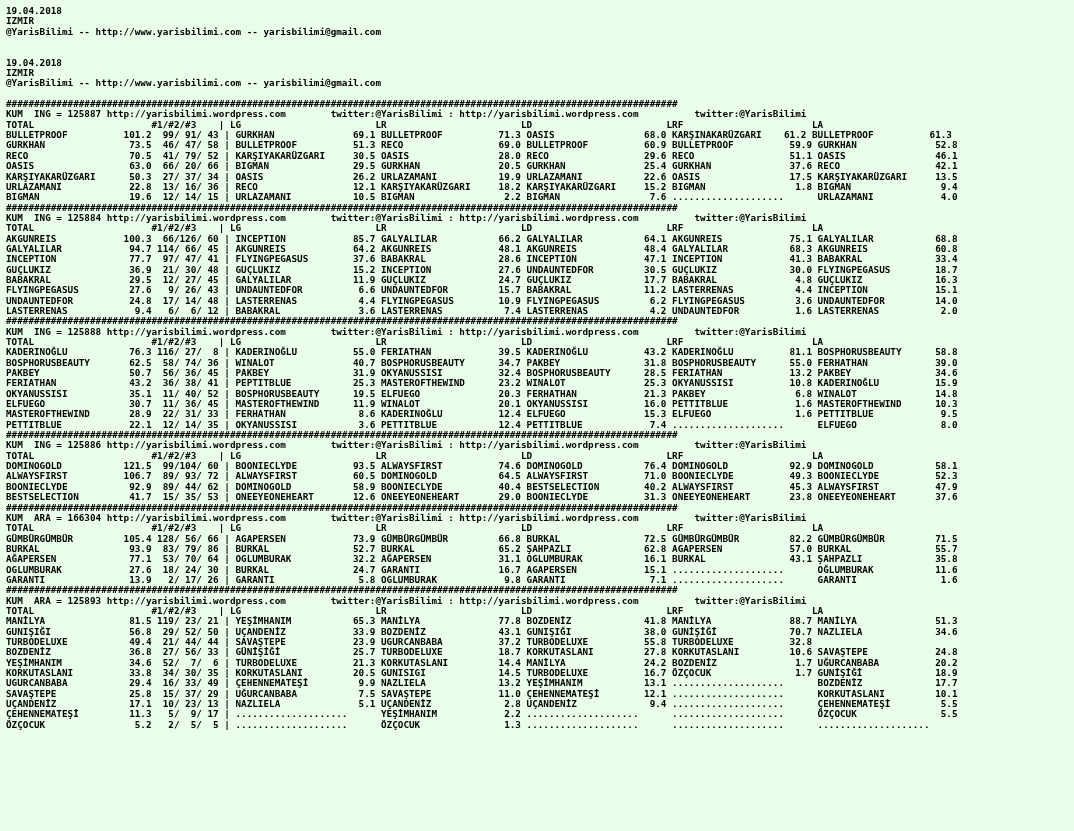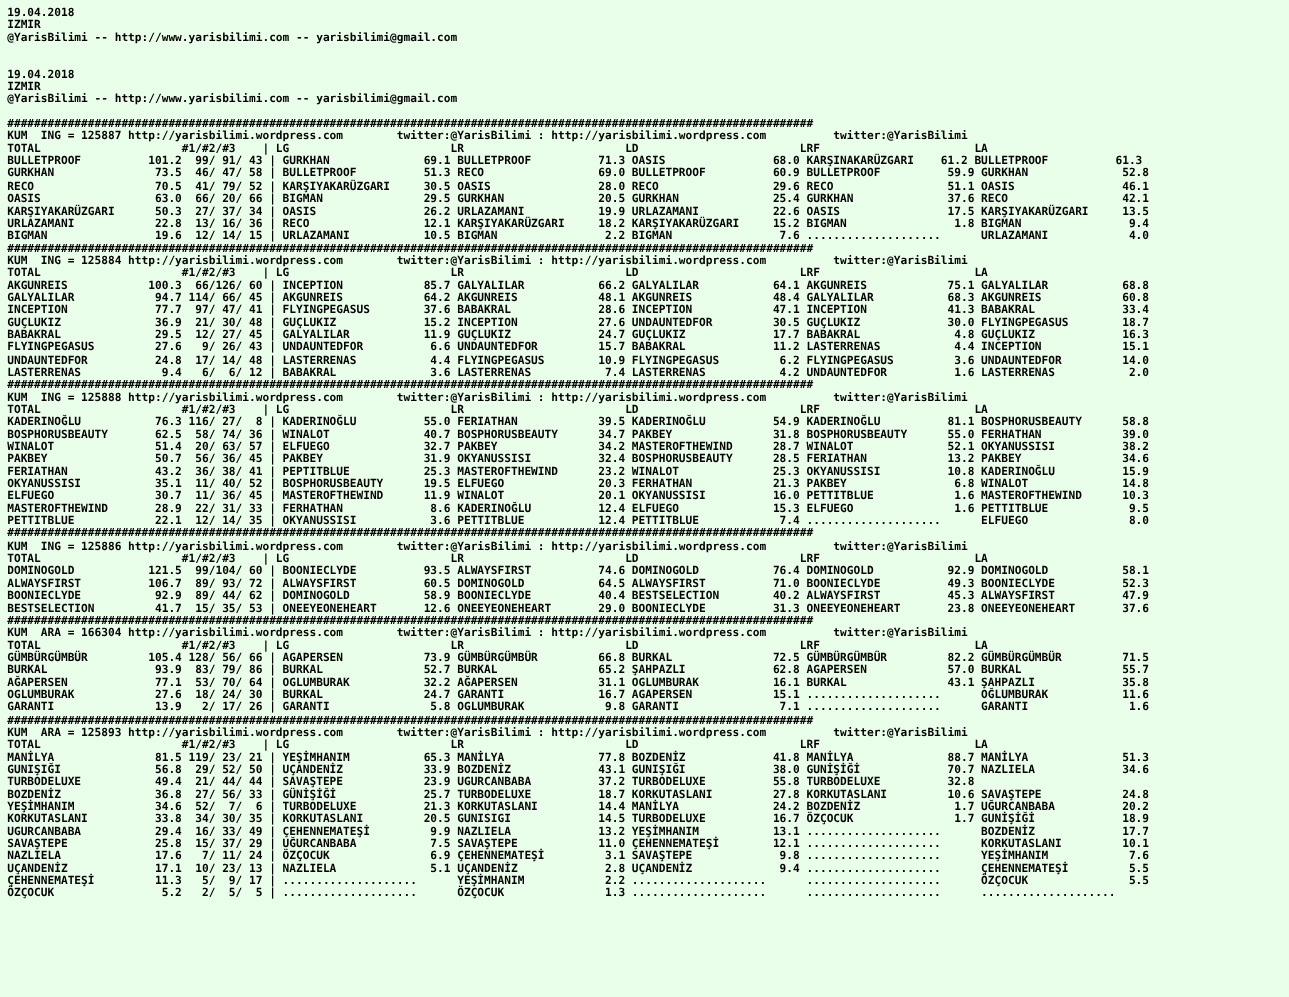--- a/index.html
+++ b/index.html
@@ -69,7 +69,7 @@
       <pre class="sep">########################################################################################################################</pre>
       <pre>KUM  ING = 125888 http://yarisbilimi.wordpress.com        twitter:@YarisBilimi : http://yarisbilimi.wordpress.com          twitter:@YarisBilimi</pre>
       <pre>TOTAL                     #1/#2/#3    | LG                        LR                        LD                        LRF                       LA</pre>
-      <pre>KADERINOĞLU           76.3 116/ 27/  8 | KADERINOĞLU          55.0 FERIATHAN            39.5 KADERINOĞLU          54.9 KADERINOĞLU          81.1 BOSPHORUSBEAUTY      58.8</pre>
+      <pre>KADERINOĞLU           76.3 116/ 27/  8 | KADERINOĞLU          55.0 FERIATHAN            39.5 KADERINOĞLU          43.2 KADERINOĞLU          81.1 BOSPHORUSBEAUTY      58.8</pre>
       <pre>BOSPHORUSBEAUTY       62.5  58/ 74/ 36 | WINALOT              40.7 BOSPHORUSBEAUTY      34.7 PAKBEY               31.8 BOSPHORUSBEAUTY      55.0 FERHATHAN            39.0</pre>
       <pre>WINALOT               51.4  20/ 63/ 57 | ELFUEGO              32.7 PAKBEY               34.2 MASTEROFTHEWIND      28.7 WINALOT              52.1 OKYANUSSISI          38.2</pre>
       <pre>PAKBEY                50.7  56/ 36/ 45 | PAKBEY               31.9 OKYANUSSISI          32.4 BOSPHORUSBEAUTY      28.5 FERIATHAN            13.2 PAKBEY               34.6</pre>

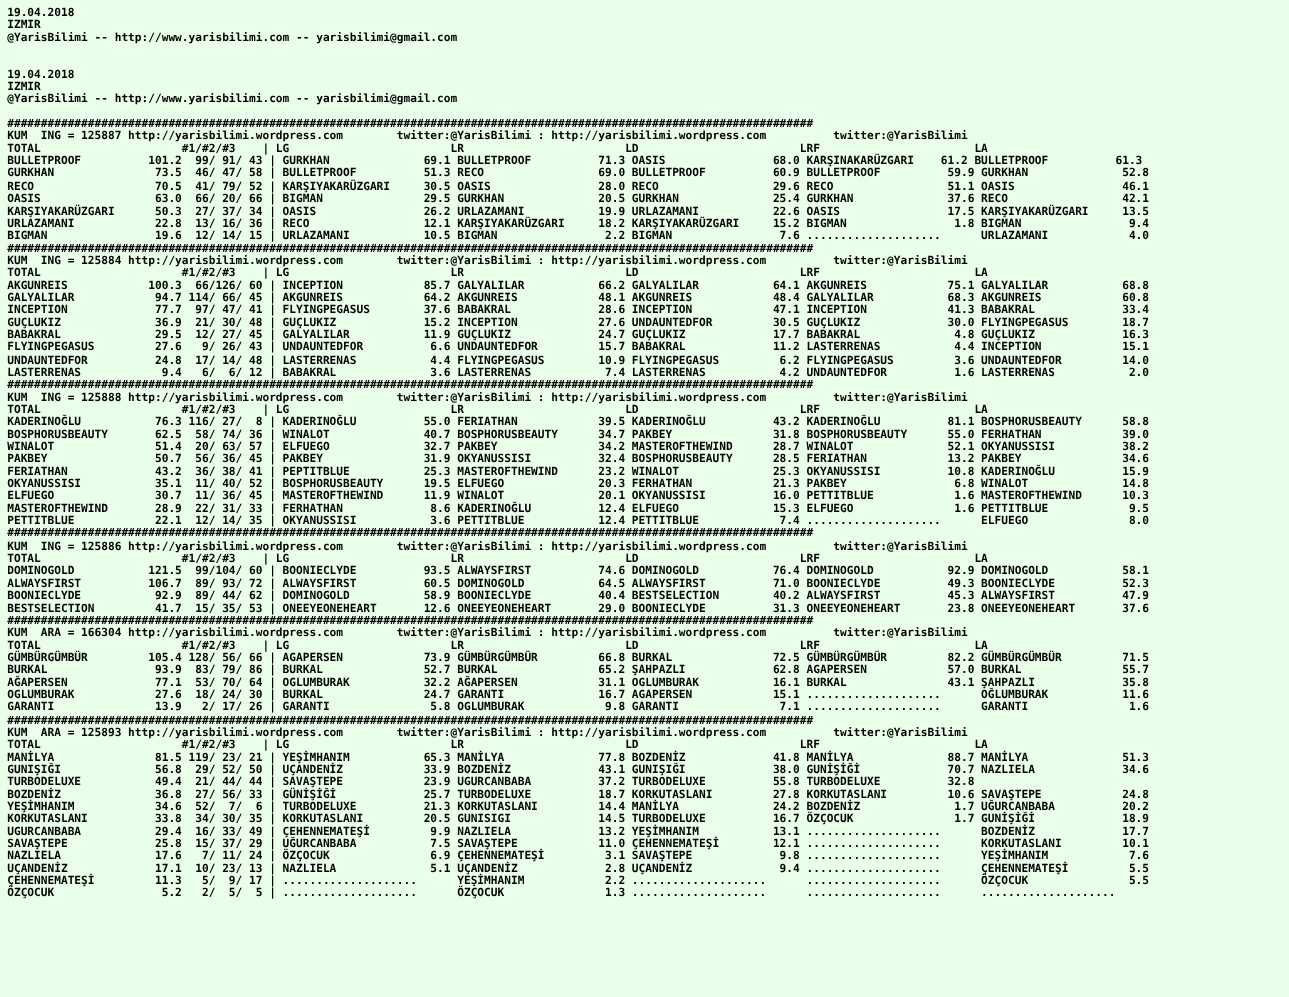--- a/index.html
+++ b/index.html
@@ -71,7 +71,6 @@
       <pre>TOTAL                     #1/#2/#3    | LG                        LR                        LD                        LRF                       LA</pre>
       <pre>KADERINOĞLU           76.3 116/ 27/  8 | KADERINOĞLU          55.0 FERIATHAN            39.5 KADERINOĞLU          43.2 KADERINOĞLU          81.1 BOSPHORUSBEAUTY      58.8</pre>
       <pre>BOSPHORUSBEAUTY       62.5  58/ 74/ 36 | WINALOT              40.7 BOSPHORUSBEAUTY      34.7 PAKBEY               31.8 BOSPHORUSBEAUTY      55.0 FERHATHAN            39.0</pre>
-      <pre>WINALOT               51.4  20/ 63/ 57 | ELFUEGO              32.7 PAKBEY               34.2 MASTEROFTHEWIND      28.7 WINALOT              52.1 OKYANUSSISI          38.2</pre>
       <pre>PAKBEY                50.7  56/ 36/ 45 | PAKBEY               31.9 OKYANUSSISI          32.4 BOSPHORUSBEAUTY      28.5 FERIATHAN            13.2 PAKBEY               34.6</pre>
       <pre>FERIATHAN             43.2  36/ 38/ 41 | PEPTITBLUE           25.3 MASTEROFTHEWIND      23.2 WINALOT              25.3 OKYANUSSISI          10.8 KADERINOĞLU          15.9</pre>
       <pre>OKYANUSSISI           35.1  11/ 40/ 52 | BOSPHORUSBEAUTY      19.5 ELFUEGO              20.3 FERHATHAN            21.3 PAKBEY                6.8 WINALOT              14.8</pre>

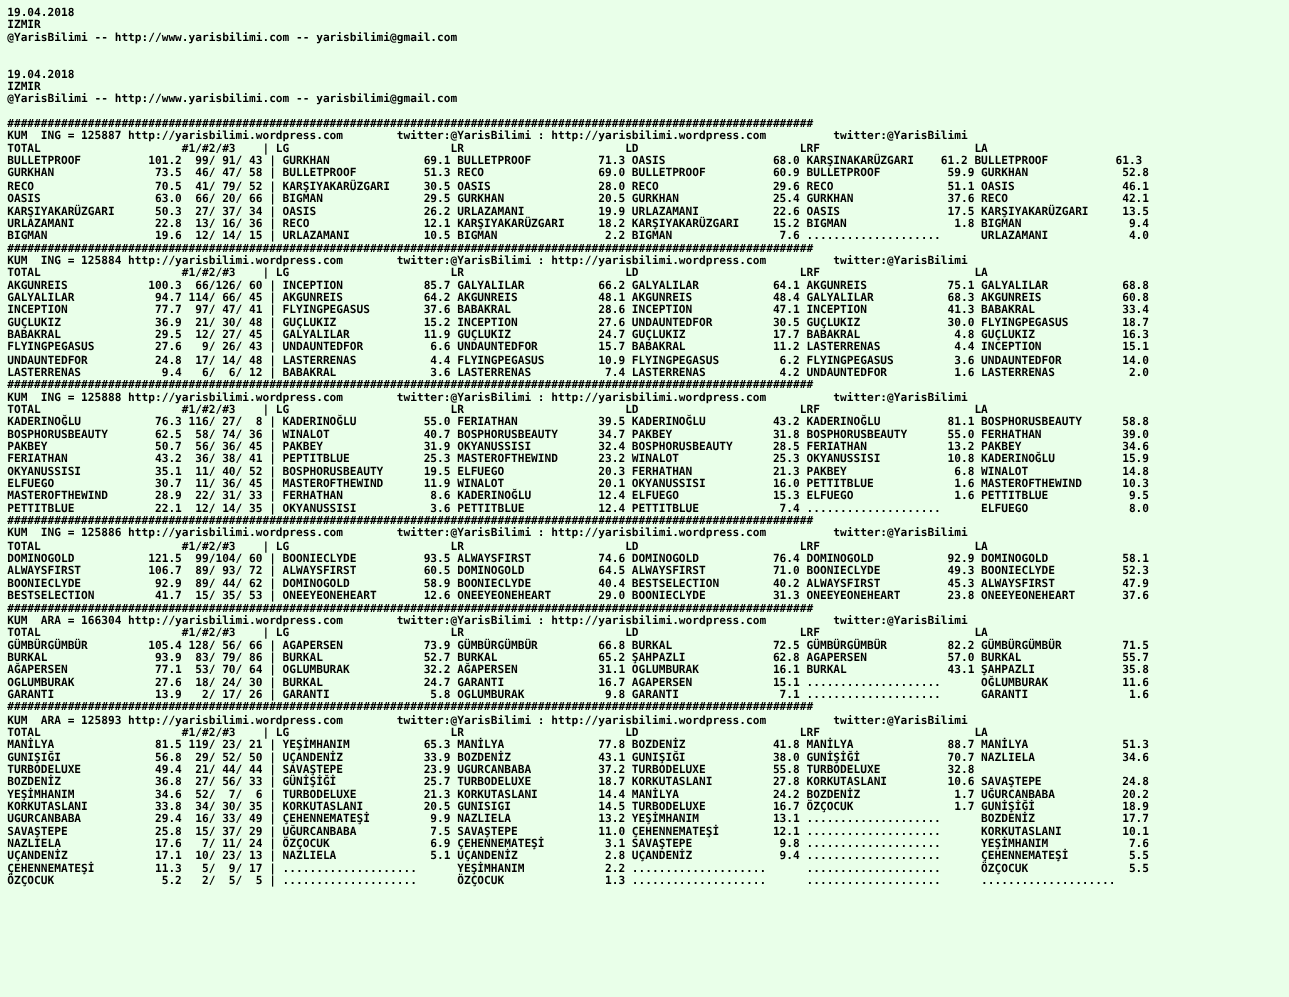--- a/index.html
+++ b/index.html
@@ -103,7 +103,6 @@
       <pre>KORKUTASLANI          33.8  34/ 30/ 35 | KORKUTASLANI         20.5 GUNISIGI             14.5 TURBODELUXE          16.7 ÖZÇOCUK               1.7 GUNİŞİĞİ             18.9</pre>
       <pre>UGURCANBABA           29.4  16/ 33/ 49 | ÇEHENNEMATEŞİ         9.9 NAZLIELA             13.2 YEŞİMHANIM           13.1 ....................      BOZDENİZ             17.7</pre>
       <pre>SAVAŞTEPE             25.8  15/ 37/ 29 | UĞURCANBABA           7.5 SAVAŞTEPE            11.0 ÇEHENNEMATEŞİ        12.1 ....................      KORKUTASLANI         10.1</pre>
-      <pre>NAZLIELA              17.6   7/ 11/ 24 | ÖZÇOCUK               6.9 ÇEHENNEMATEŞİ         3.1 SAVAŞTEPE             9.8 ....................      YEŞİMHANIM            7.6</pre>
       <pre>UÇANDENİZ             17.1  10/ 23/ 13 | NAZLIELA              5.1 UÇANDENİZ             2.8 UÇANDENİZ             9.4 ....................      ÇEHENNEMATEŞİ         5.5</pre>
       <pre>ÇEHENNEMATEŞİ         11.3   5/  9/ 17 | ....................      YEŞİMHANIM            2.2 ....................      ....................      ÖZÇOCUK               5.5</pre>
       <pre>ÖZÇOCUK                5.2   2/  5/  5 | ....................      ÖZÇOCUK               1.3 ....................      ....................      ....................</pre>

